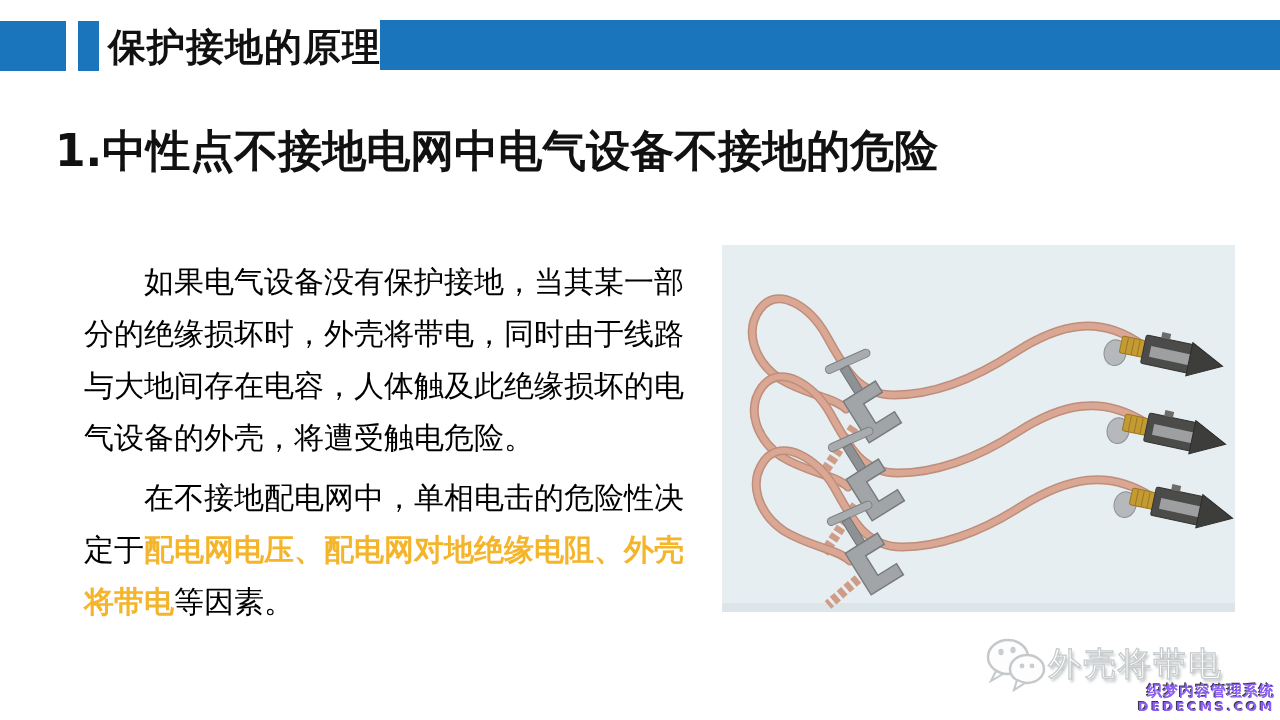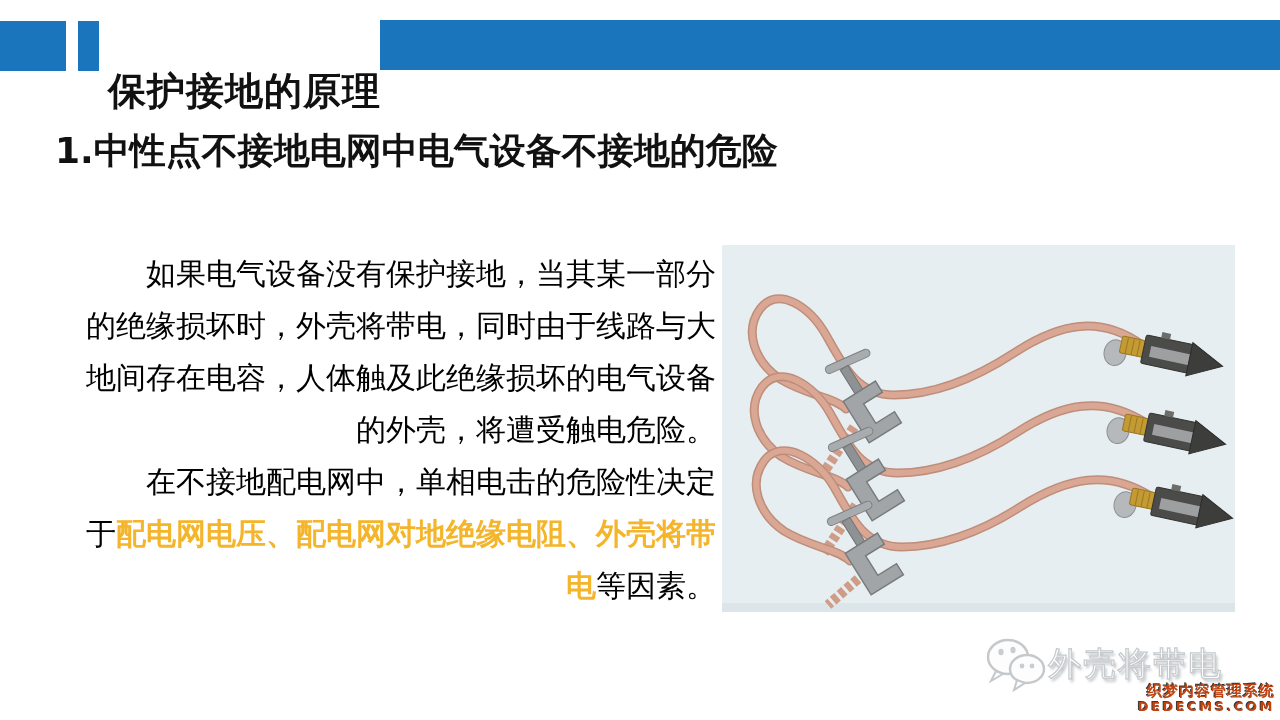--- a/index.html
+++ b/index.html
@@ -12,7 +12,7 @@
   .accent-bar-small{position:absolute;left:78px;top:21px;width:21px;height:50px;background:#1B75BC;}
   .page-title{
     position:absolute;left:108px;top:24px;font-size:38px;line-height:46px;font-weight:bold;
-    color:#111111;letter-spacing:1px;white-space:nowrap;margin-top:44px;
+    color:#111111;letter-spacing:1px;white-space:nowrap;
   }
   .accent-bar-long{position:absolute;left:380px;right:0;top:20px;height:50px;background:#1B75BC;}
   

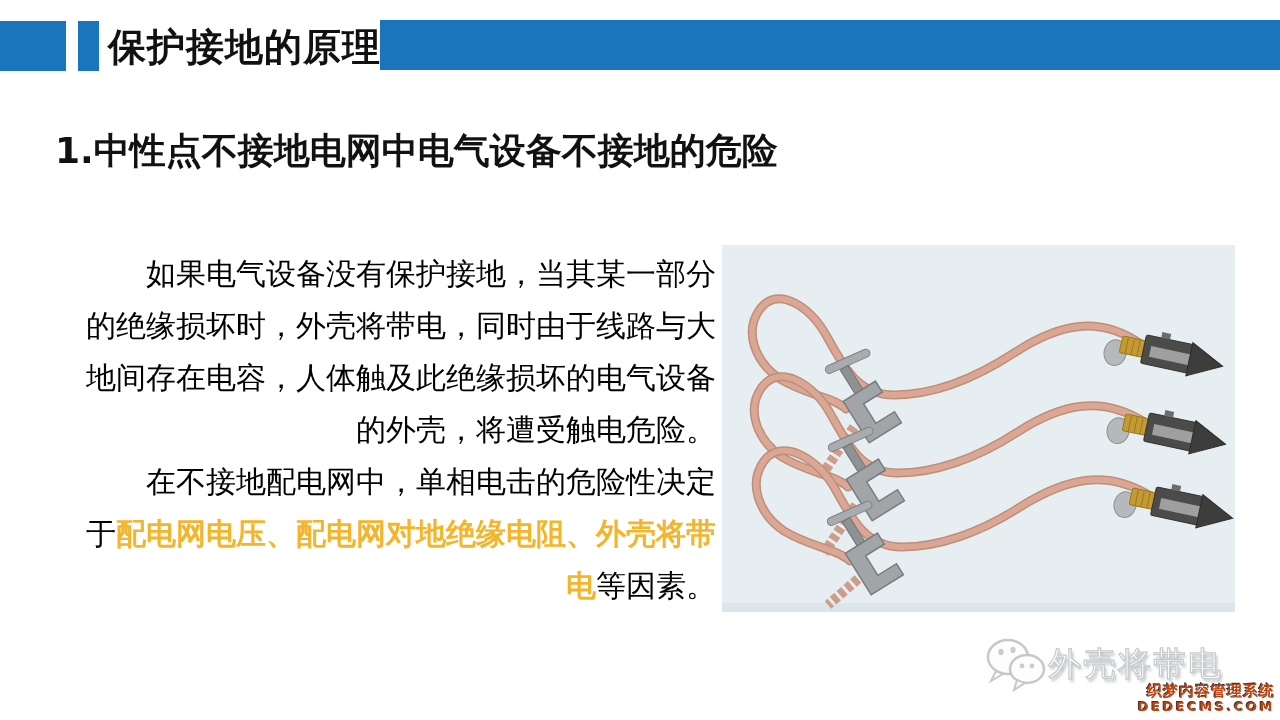--- a/index.html
+++ b/index.html
@@ -17,7 +17,7 @@
   .accent-bar-long{position:absolute;left:380px;right:0;top:20px;height:50px;background:#1B75BC;}
   
   .section-heading{
-    position:absolute;left:55px;top:128px;font-size:36px;line-height:46px;font-weight:bold;
+    position:absolute;left:55px;top:128px;font-size:44px;line-height:46px;font-weight:bold;
     color:#111111;white-space:nowrap;
   }
   

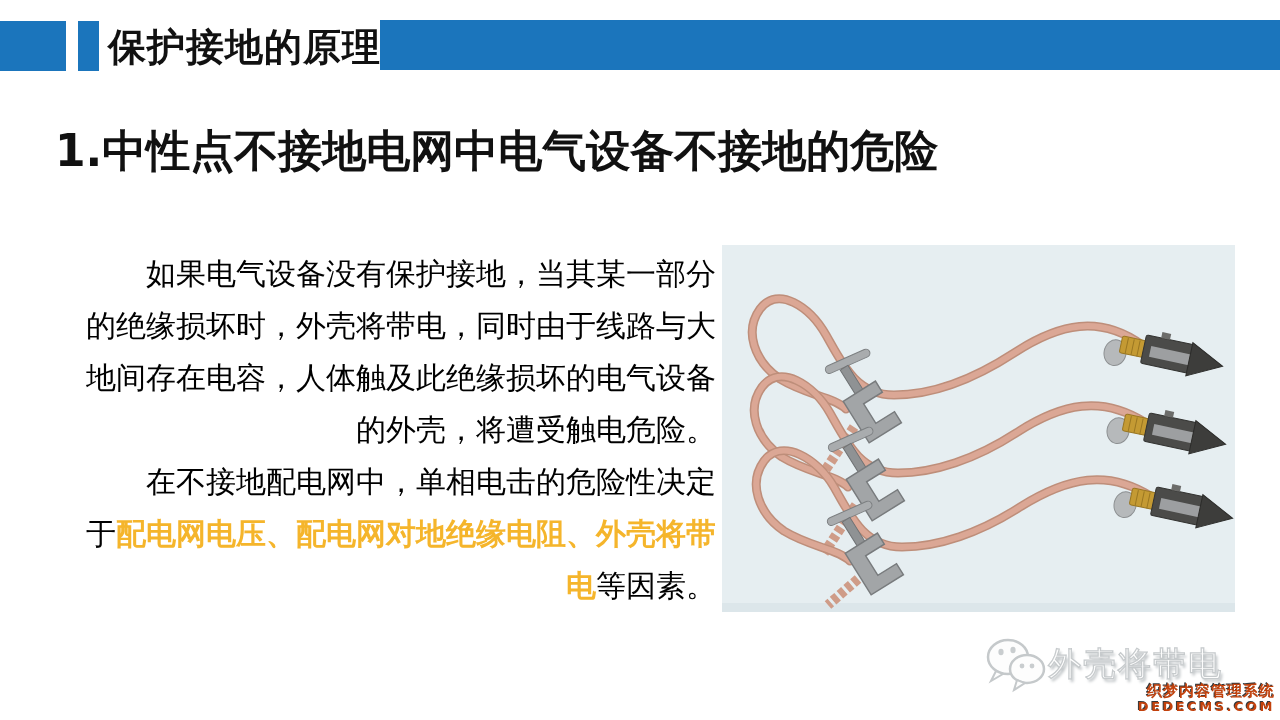--- a/index.html
+++ b/index.html
@@ -26,7 +26,7 @@
     font-size:30px;line-height:52px;color:#000000;
     text-align:left;word-break:break-all;line-break:anywhere;
   }
-  .body-text p{margin:0;text-indent:2em;text-align:right;}
+  .body-text p{margin:8px;text-indent:2em;}
   .hl{color:#F5B52B;font-weight:bold;}
   
   .photo{

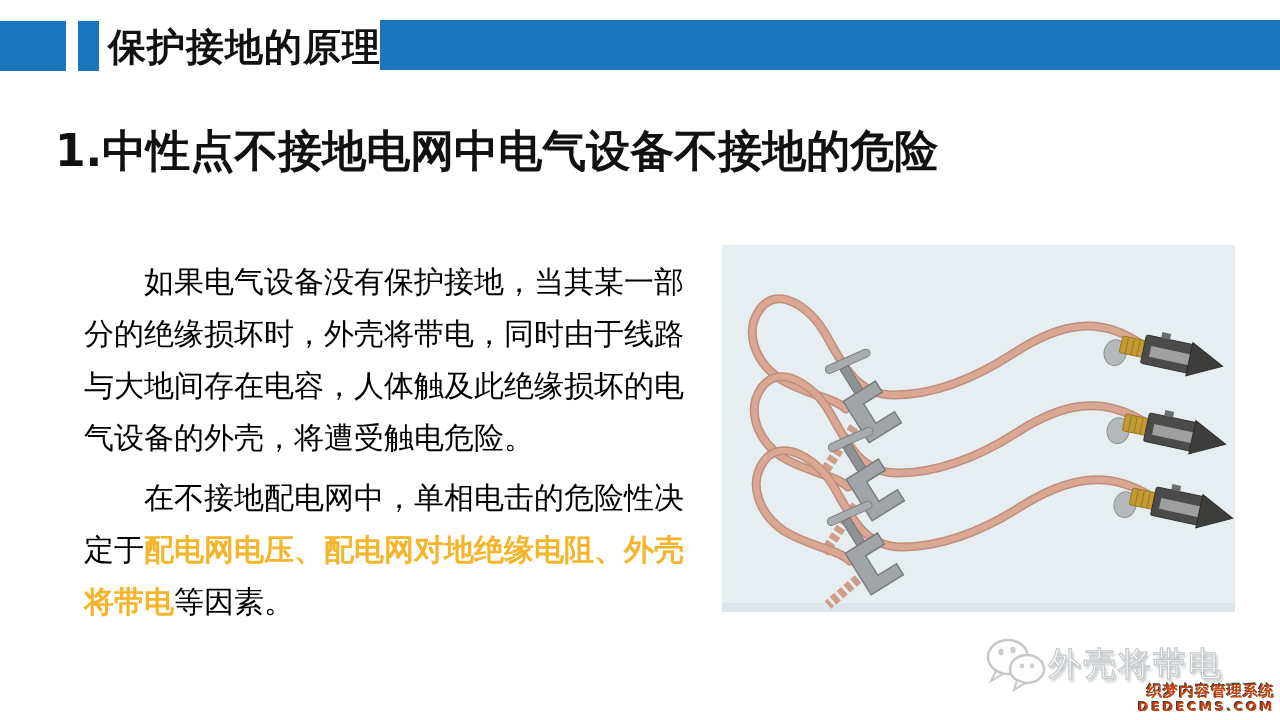--- a/index.html
+++ b/index.html
@@ -43,7 +43,7 @@
   }
   .wm-cms{
     position:absolute;right:5px;top:683px;text-align:right;line-height:1.1;
-    color:#c2410c;font-weight:bold;
+    color:#8b5cf6;font-weight:bold;
     text-shadow:1px 1px 0 #ffffff,-1px -1px 0 #363a3d;
   }
   .wm-cms-line1{font-size:15px;letter-spacing:1px;}

